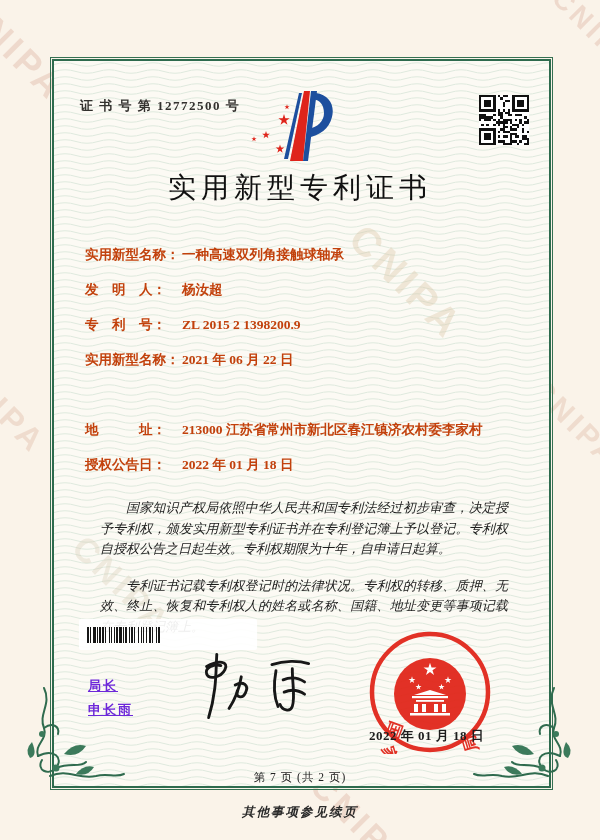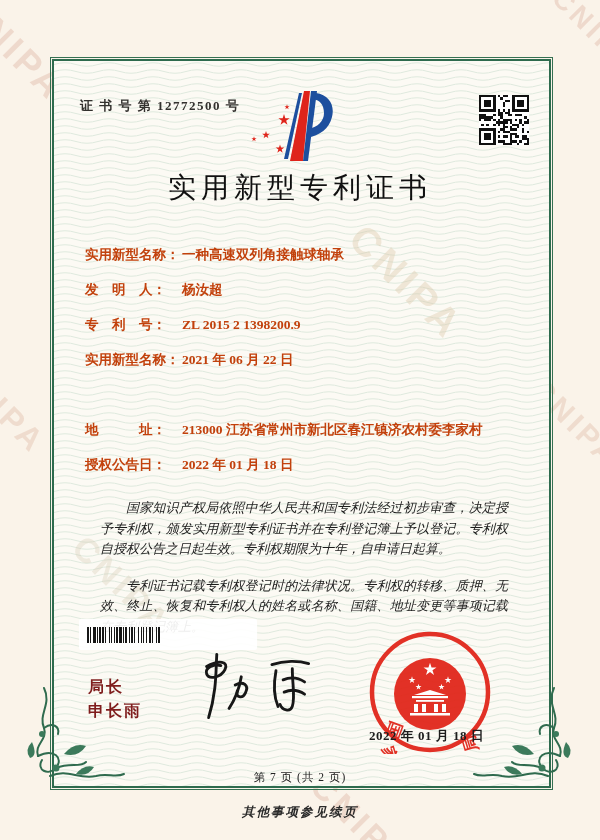--- a/index.html
+++ b/index.html
@@ -56,7 +56,7 @@
   .barcode{position:absolute;left:87px;top:627px;width:156px;height:16px;z-index:4;display:flex;align-items:stretch;}
   .barcode div{height:100%;}
   
-  .director{position:absolute;left:88px;z-index:3;font-family:"Liberation Sans","DejaVu Sans",sans-serif;font-weight:700;font-size:16px;color:#7f1d1d;letter-spacing:2px;}
+  .director{position:absolute;left:88px;z-index:3;font-family:"Liberation Sans","DejaVu Sans",sans-serif;font-weight:700;font-size:13px;color:#6d28d9;letter-spacing:2px;text-decoration:underline;}
   .d1{top:677px}.d2{top:701px}
   .signature{position:absolute;left:178px;top:650px;width:148px;height:74px;z-index:4;}
   

